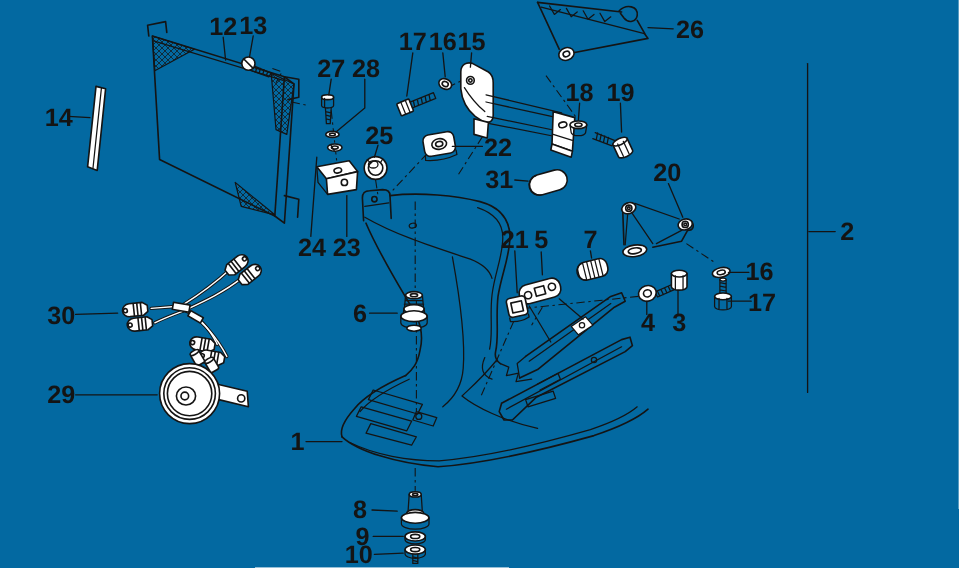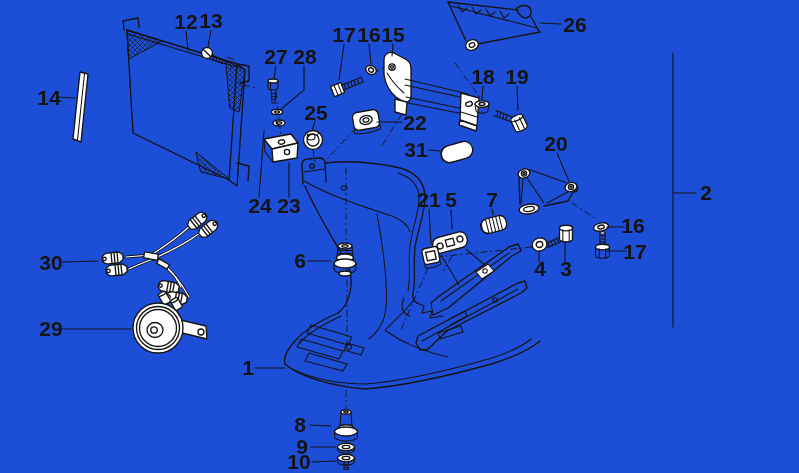--- a/index.html
+++ b/index.html
@@ -3,7 +3,7 @@
 <meta charset="utf-8">
 <style>
   html,body{margin:0;padding:0;background:#ffffff;}
-  .stage{position:relative;width:799px;height:473px;background:#1d4ed8;overflow:hidden;
+  .stage{position:relative;width:799px;height:473px;background:#0369a1;overflow:hidden;
          font-family:"Liberation Sans",sans-serif;}
   svg{position:absolute;left:0;top:0;}
   svg text{font-family:"Liberation Sans","DejaVu Sans",sans-serif;font-weight:bold;

